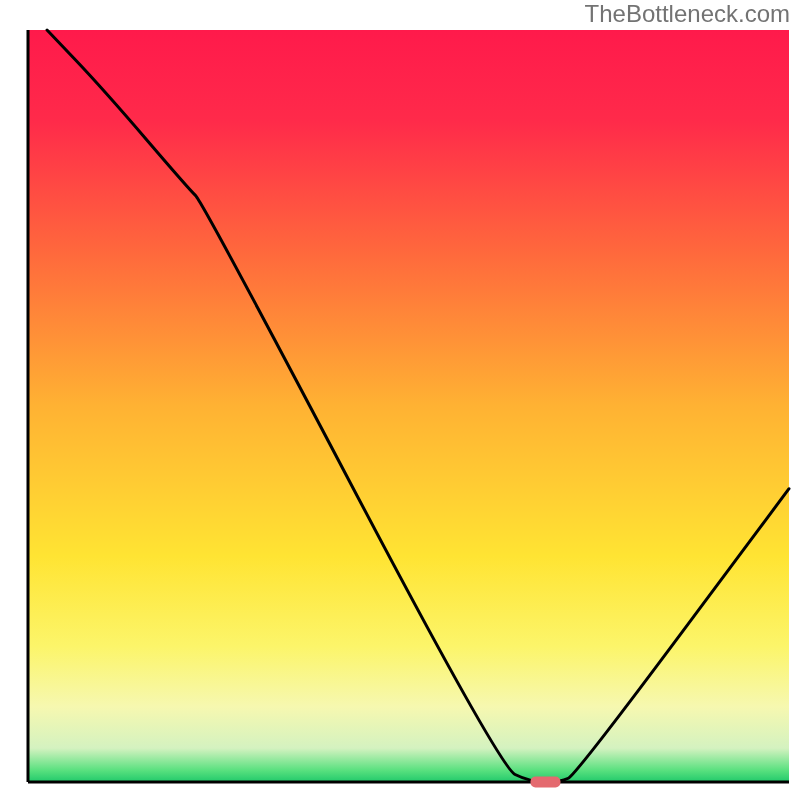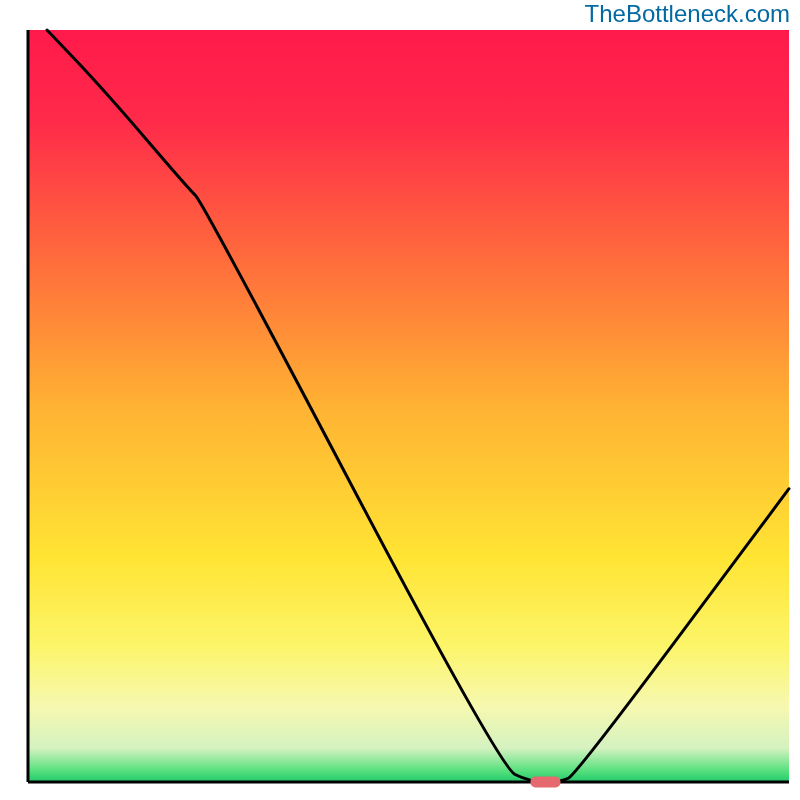--- a/index.html
+++ b/index.html
@@ -20,7 +20,7 @@
     top: 0px;
     right: 10px;
     font-size: 24px;
-    color: #0369a1;
+    color: #737373;
     font-weight: normal;
     letter-spacing: 0px;
   }

